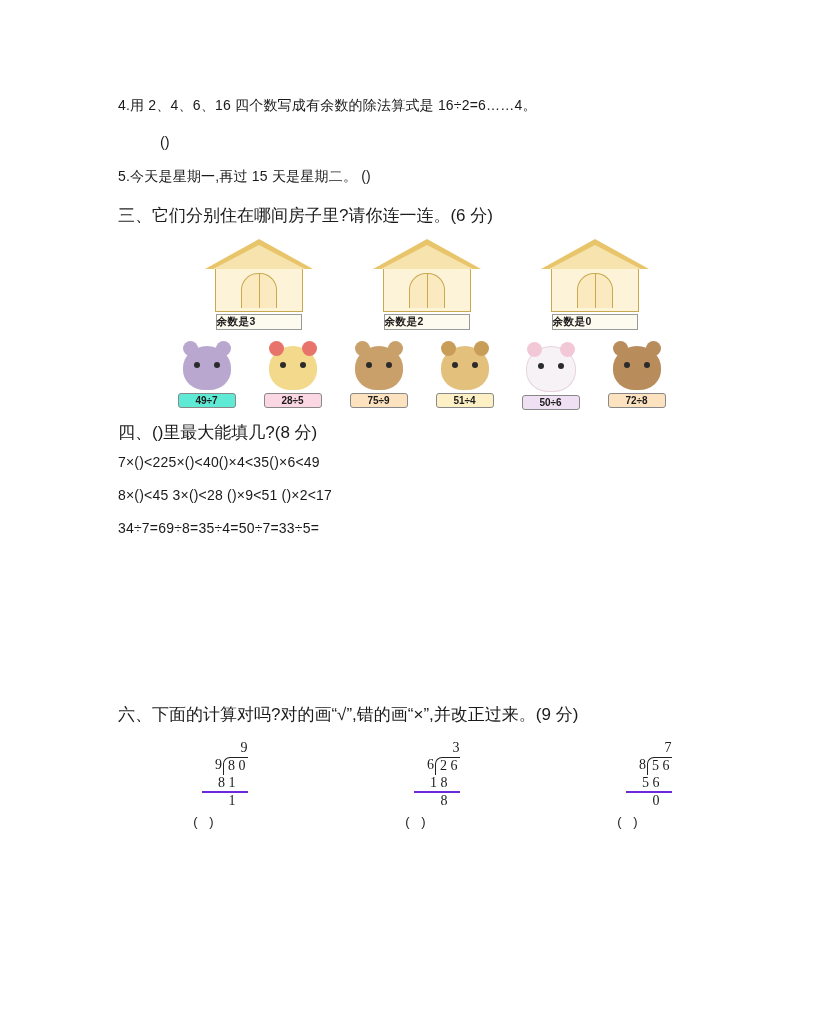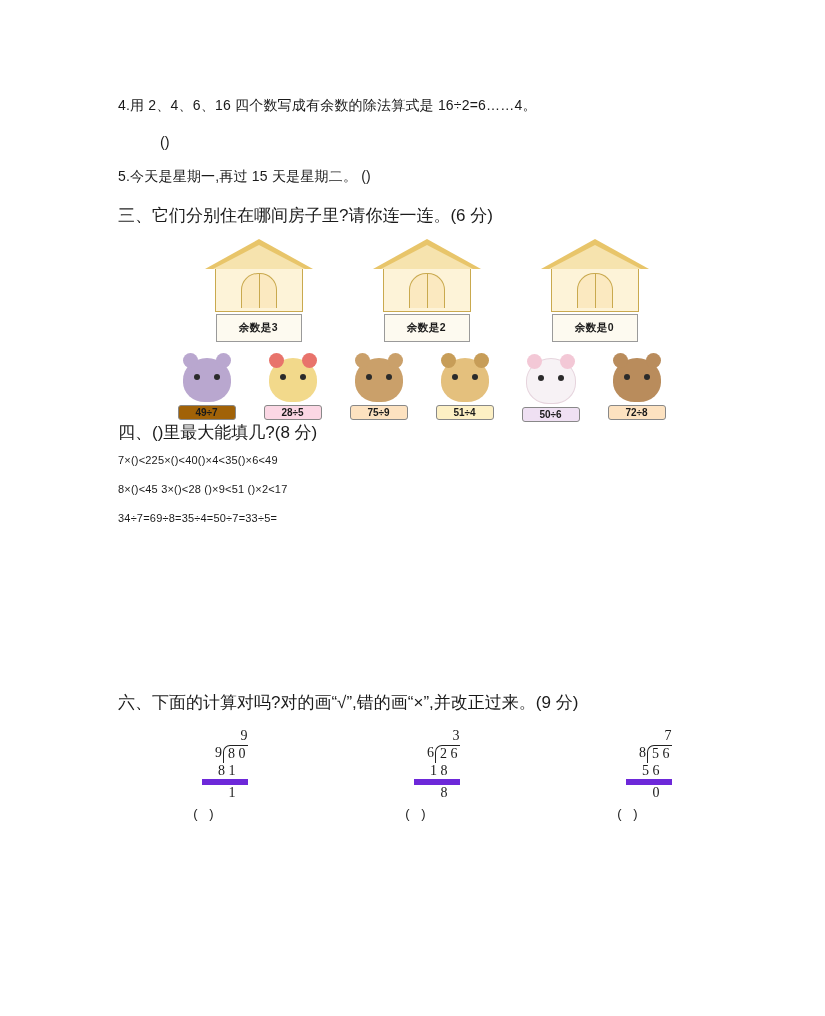--- a/index.html
+++ b/index.html
@@ -111,12 +111,11 @@
   .house-label {
     margin: 2px auto 0;
     width: 84px;
-    text-align: center;
     font-size: 10.5px;
     font-weight: bold;
     background: #fdfaf0;
     border: 1px solid #9a9a9a;
-    padding: 6px 0;
+    padding: 0 0;
     letter-spacing: 0.5px;
   }
   .animals {

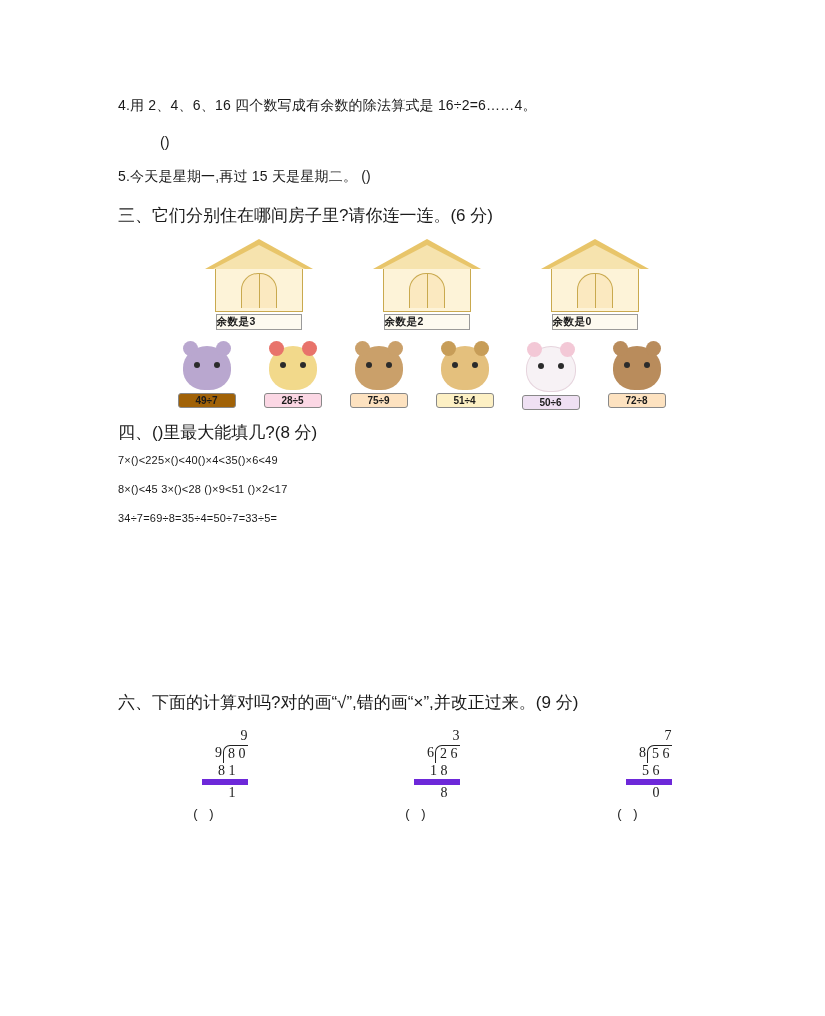--- a/index.html
+++ b/index.html
@@ -275,7 +275,7 @@
           <span class="ear-l" style="background:#b9a7cf"></span>
             <span class="ear-r" style="background:#b9a7cf"></span>
         </div>
-        <div class="animal-tag" style="background:#a16207">49÷7</div>
+        <div class="animal-tag" style="background:#5eead4">49÷7</div>
       </div>
       <div class="animal">
         <div class="animal-art" style="background:#f2d98b">

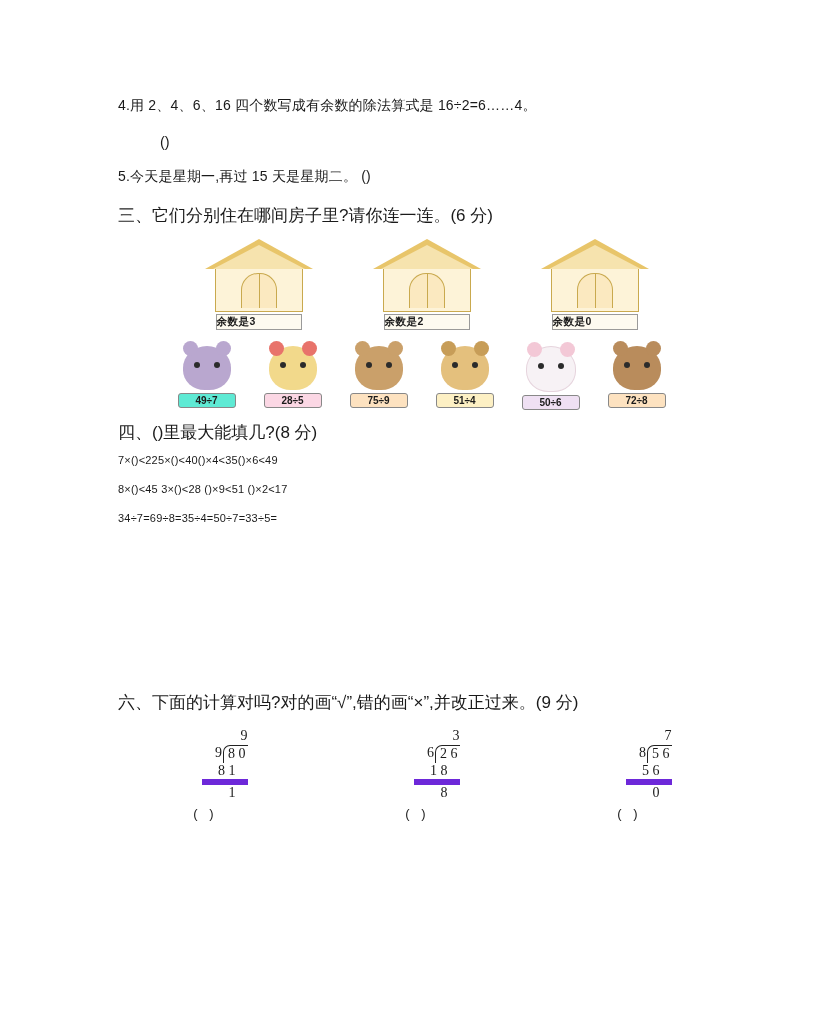--- a/index.html
+++ b/index.html
@@ -37,7 +37,7 @@
     margin: 0 0 10px 0;
   }
   .mono-row {
-    font-size: 11px;
+    font-size: 14px;
     margin: 0 0 17px 0;
     letter-spacing: 0.2px;
   }

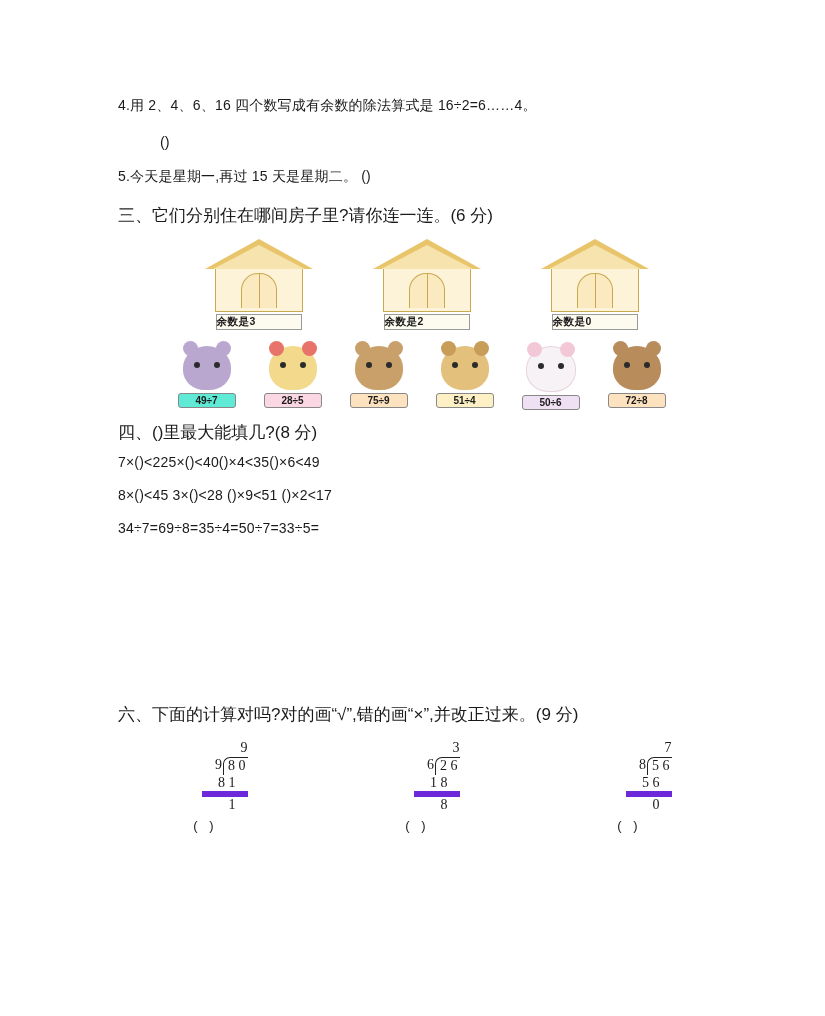--- a/index.html
+++ b/index.html
@@ -211,7 +211,7 @@
   .v-sub {
     text-align: right;
     padding-right: 12px;
-    border-bottom: 6px solid #6d28d9;
+    border-bottom: 2px solid #6d28d9;
     width: 34px;
     margin-left: auto;
     margin-right: 8px;

